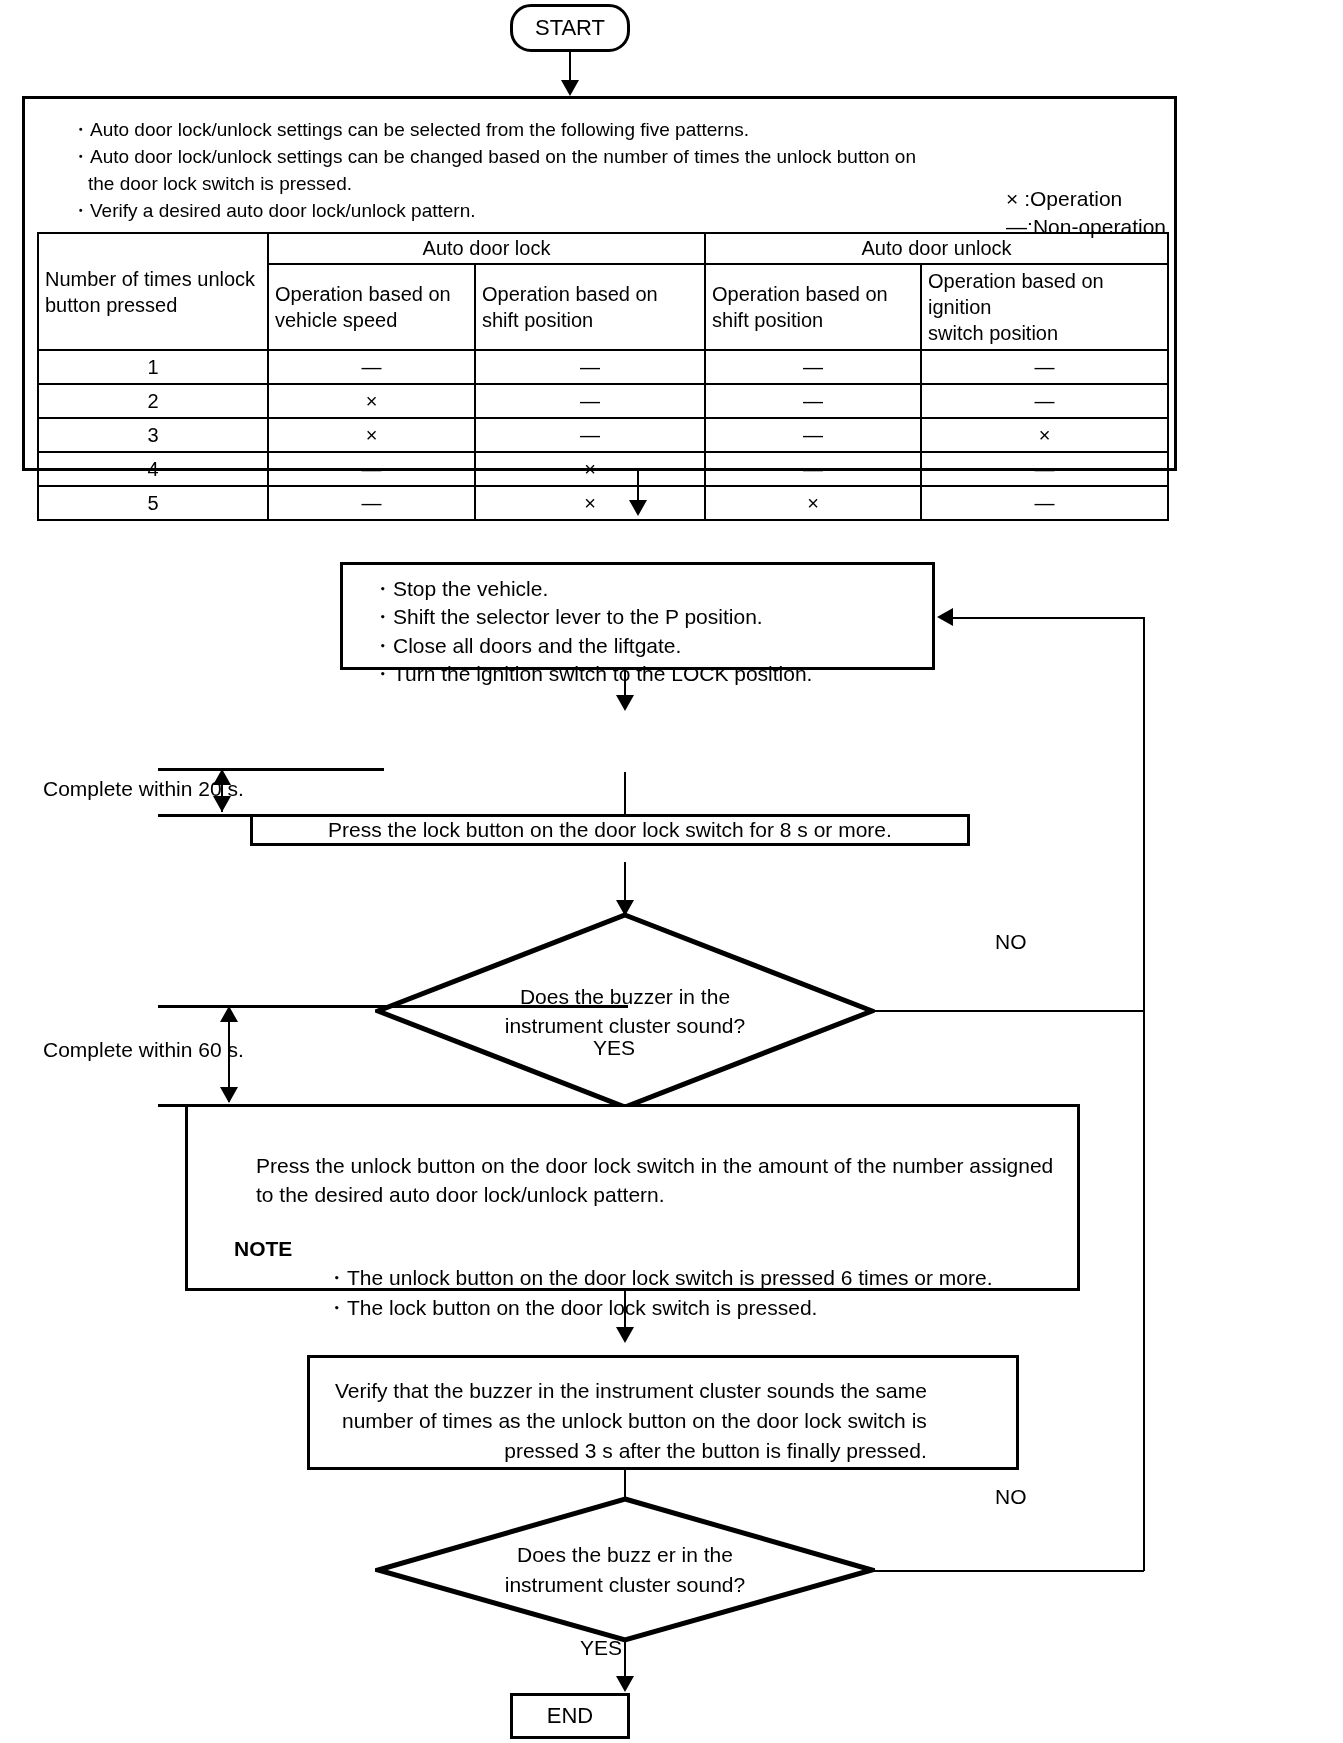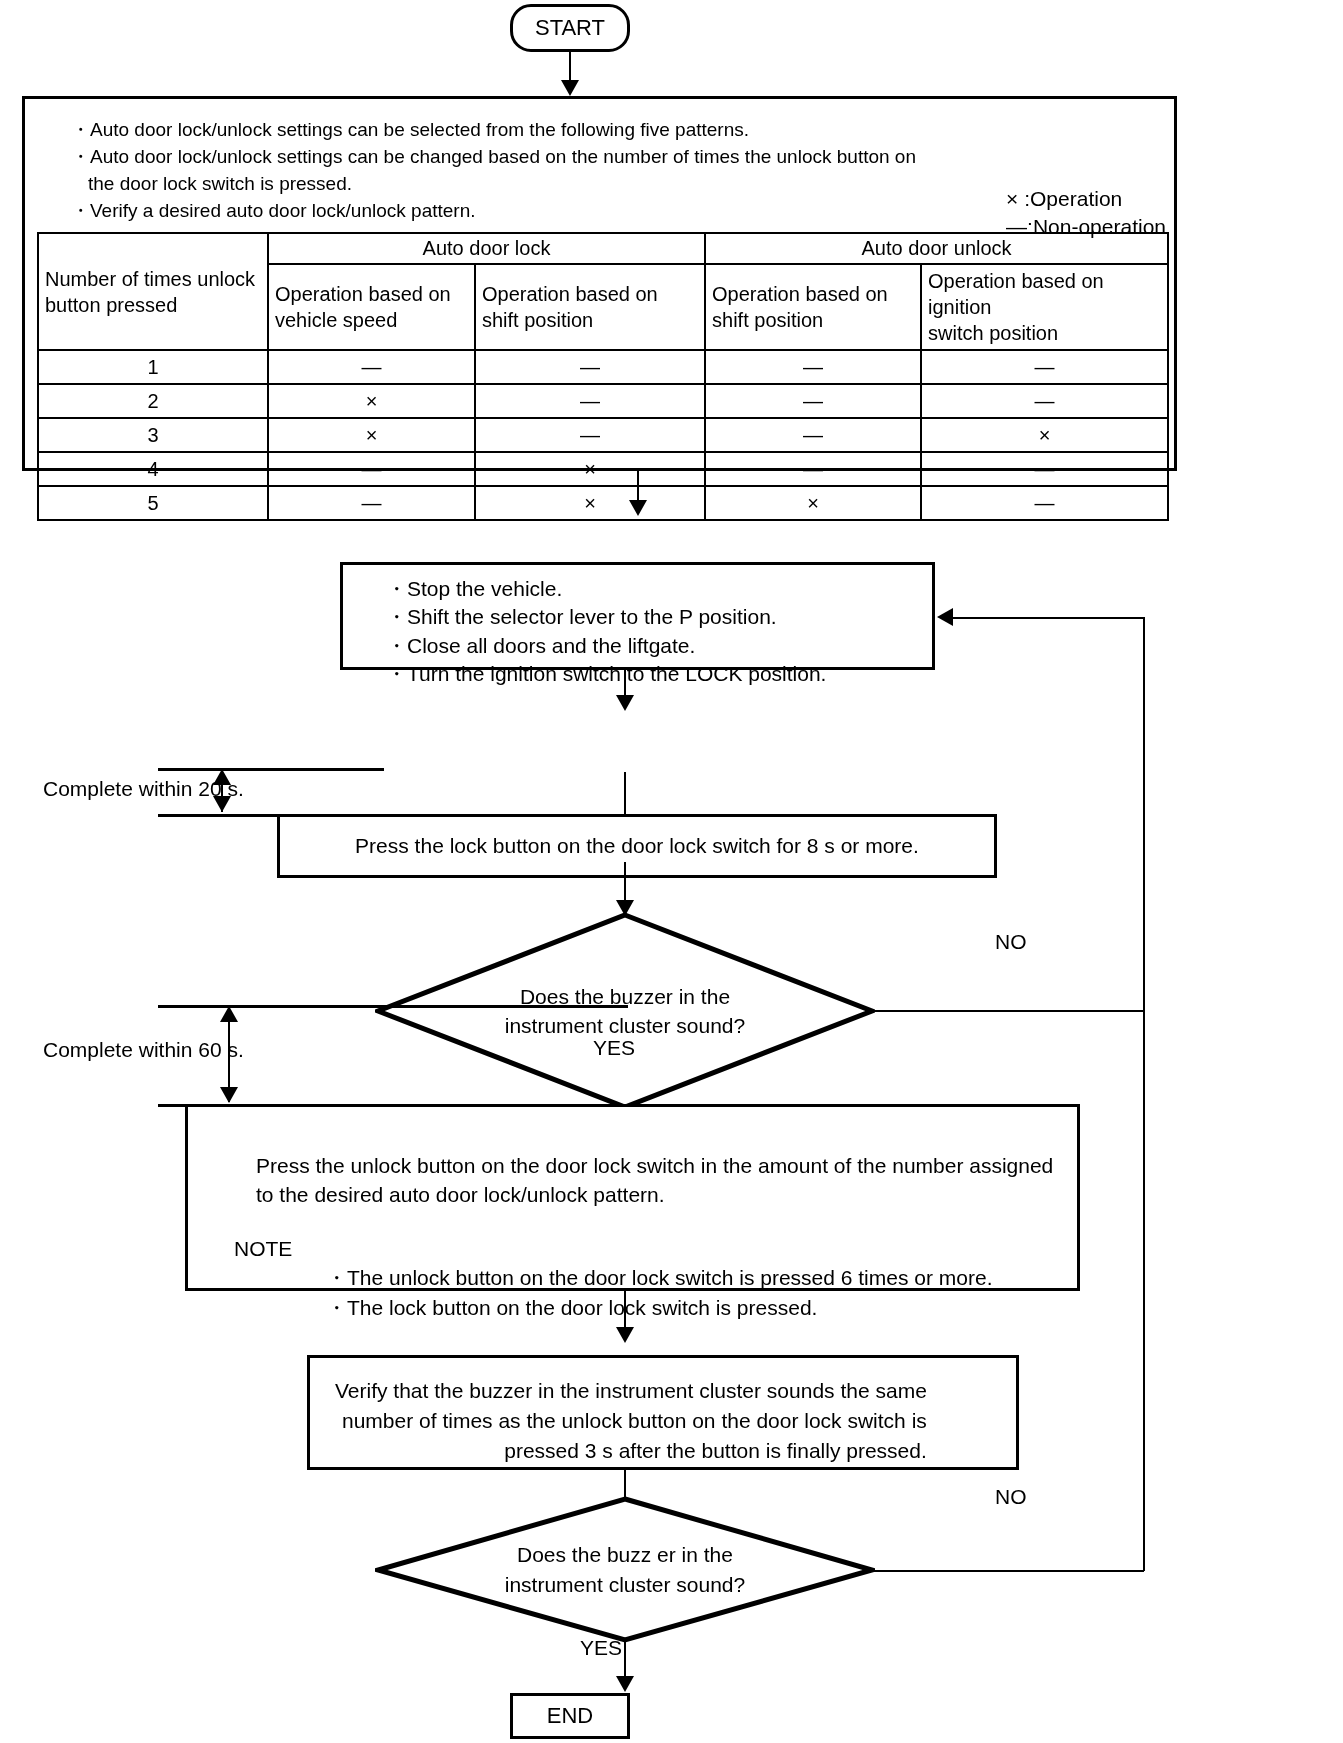--- a/index.html
+++ b/index.html
@@ -312,7 +312,7 @@
   <div class="vline" style="left:637px; top:471px; height:32px;"></div>
   <div class="arrowdown" style="left:629px; top:500px;"></div>
 
-  <div class="node pad" style="left:340px; top:562px; width:595px; height:108px; padding-left:43px;">
+  <div class="node pad" style="left:340px; top:562px; width:595px; height:108px; padding-left:29px;">
     <div><span>・</span><span>Stop the vehicle.</span></div>
     <div><span>・</span><span>Shift the selector lever to the P position.</span></div>
     <div><span>・</span><span>Close all doors and the liftgate.</span></div>

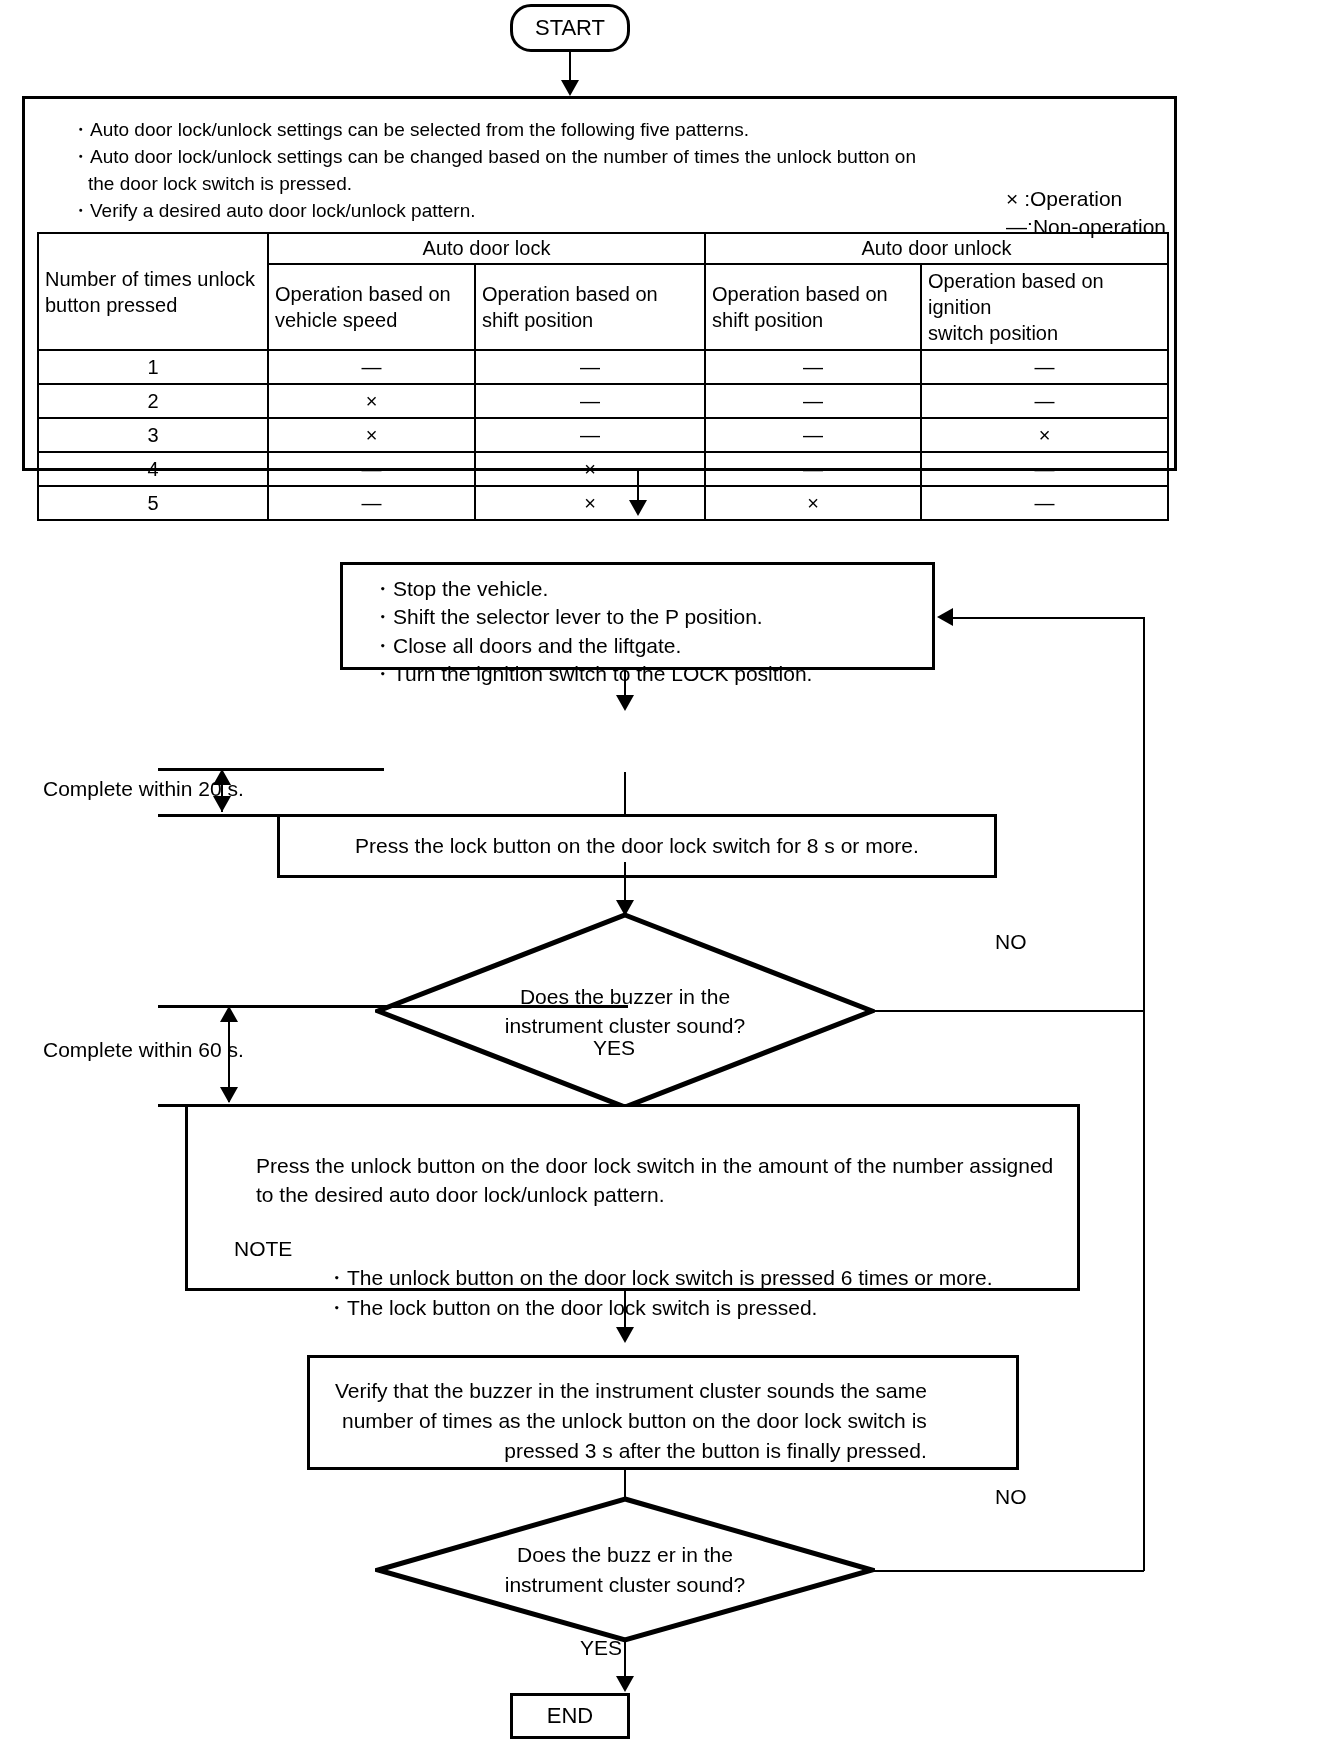--- a/index.html
+++ b/index.html
@@ -333,7 +333,7 @@
   <div class="arrowdown" style="left:213px; top:796px;"></div>
   <div class="lbl" style="left:6px; top:777px;">Complete within 20 s.</div>
 
-  <div class="node center" style="left:277px; top:814px; width:720px; height:64px;">
+  <div class="node center" style="left:250px; top:814px; width:720px; height:32px;">
     <span>Press the lock button on the door lock switch for 8 s or more.</span>
   </div>
 

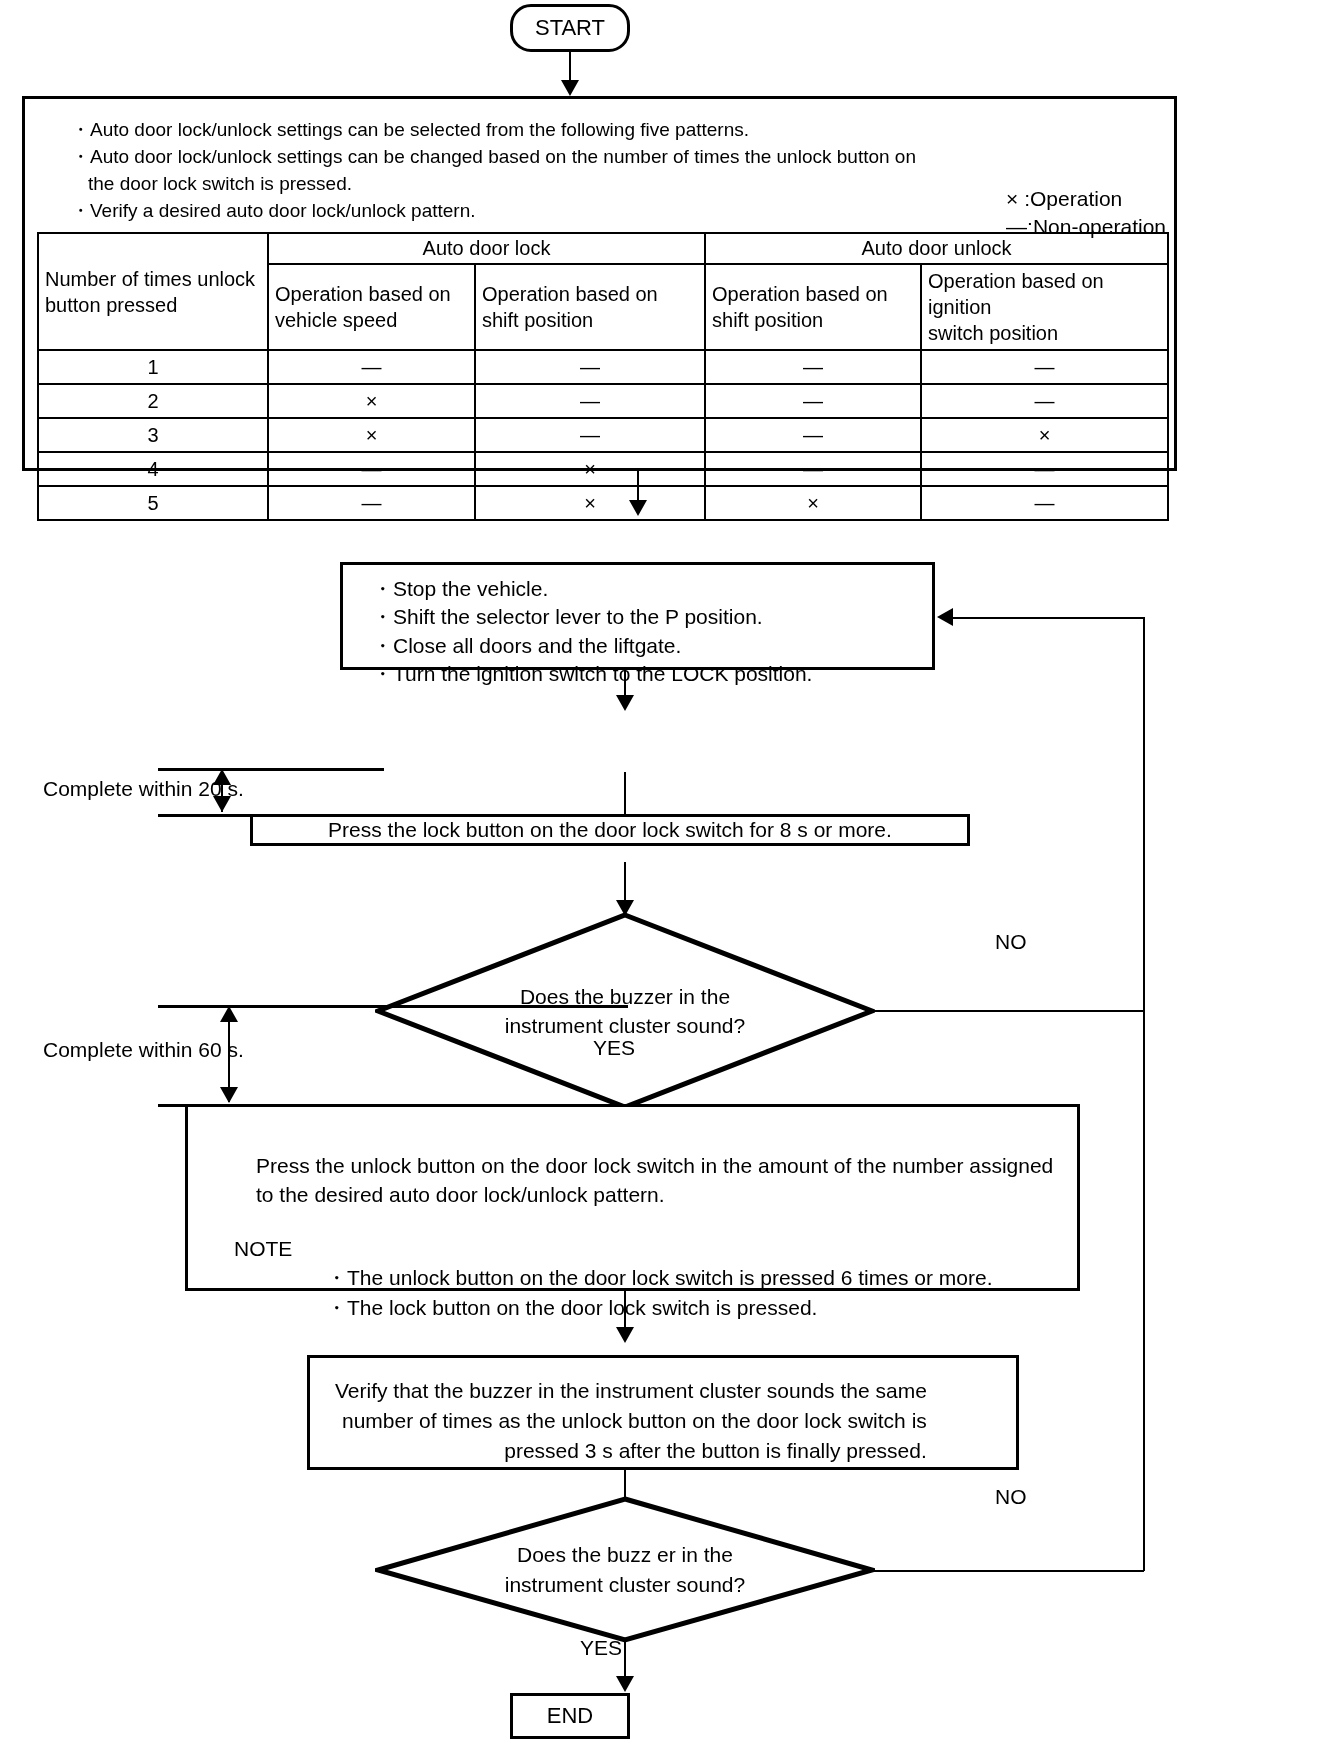--- a/index.html
+++ b/index.html
@@ -192,7 +192,7 @@
     align-items: flex-start;
   }
   .note-kw {
-    font-weight: normal;
+    font-weight: bold;
     width: 98px;
     flex: 0 0 98px;
   }

